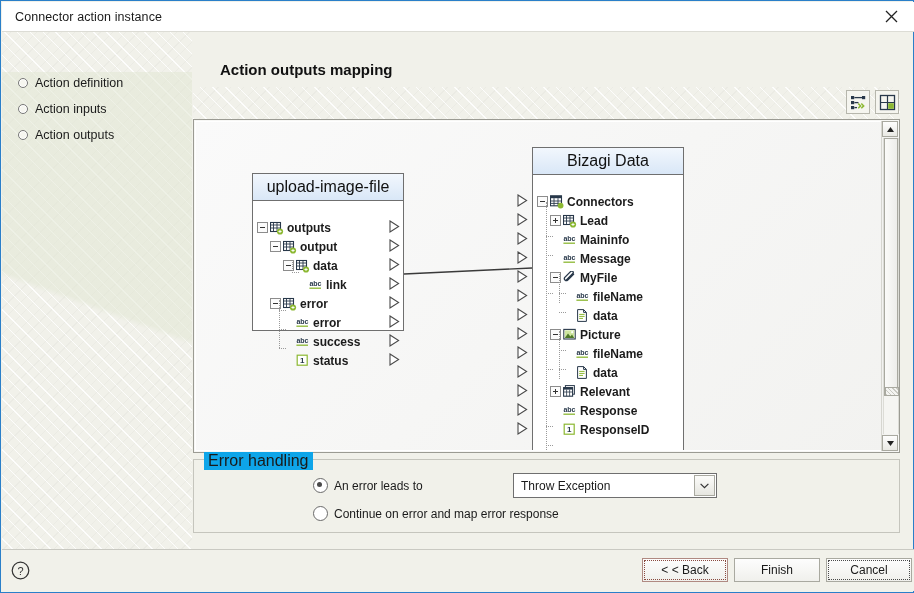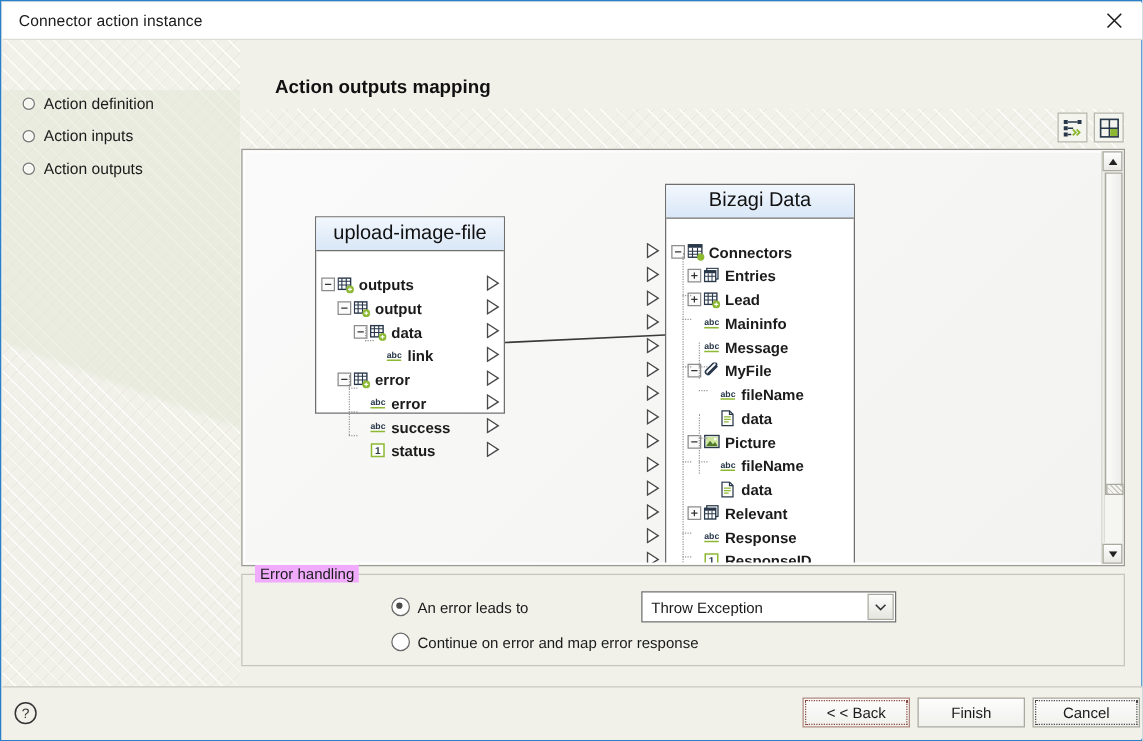--- a/index.html
+++ b/index.html
@@ -429,19 +429,6 @@
         <circle cx="10.6" cy="10.6" r="2.9" fill="#8cb832"></circle>
                 </svg></span>
         <span class="lbl">Connectors</span>
-        <svg class="port-left" width="11" height="13" viewBox="0 0 11 13">
-           <path d="M1,1 L9.6,6.5 L1,12 Z" fill="#ffffff" stroke="#4a4a4a" stroke-width="1.1"></path>
-              </svg>
-      </div>
-            <div class="trow" style="padding-left:17px">
-        <span class="exp plus"></span>
-        <span class="ico"><svg width="14" height="14" viewBox="0 0 14 14">
-        <rect x="2.4" y="0.6" width="9" height="8.6" fill="#fff" stroke="#28384a" stroke-width="1"></rect>
-        <rect x="0.6" y="2.6" width="9" height="8.6" fill="#fff" stroke="#28384a" stroke-width="1.1"></rect>
-        <rect x="0.6" y="2.6" width="9" height="2" fill="#28384a"></rect>
-        <path d="M0.6,7 H9.6 M3.6,4.6 V11.2 M6.6,4.6 V11.2" stroke="#28384a" stroke-width="0.8"></path>
-                </svg></span>
-        <span class="lbl">Entries</span>
         <svg class="port-left" width="11" height="13" viewBox="0 0 11 13">
            <path d="M1,1 L9.6,6.5 L1,12 Z" fill="#ffffff" stroke="#4a4a4a" stroke-width="1.1"></path>
               </svg>

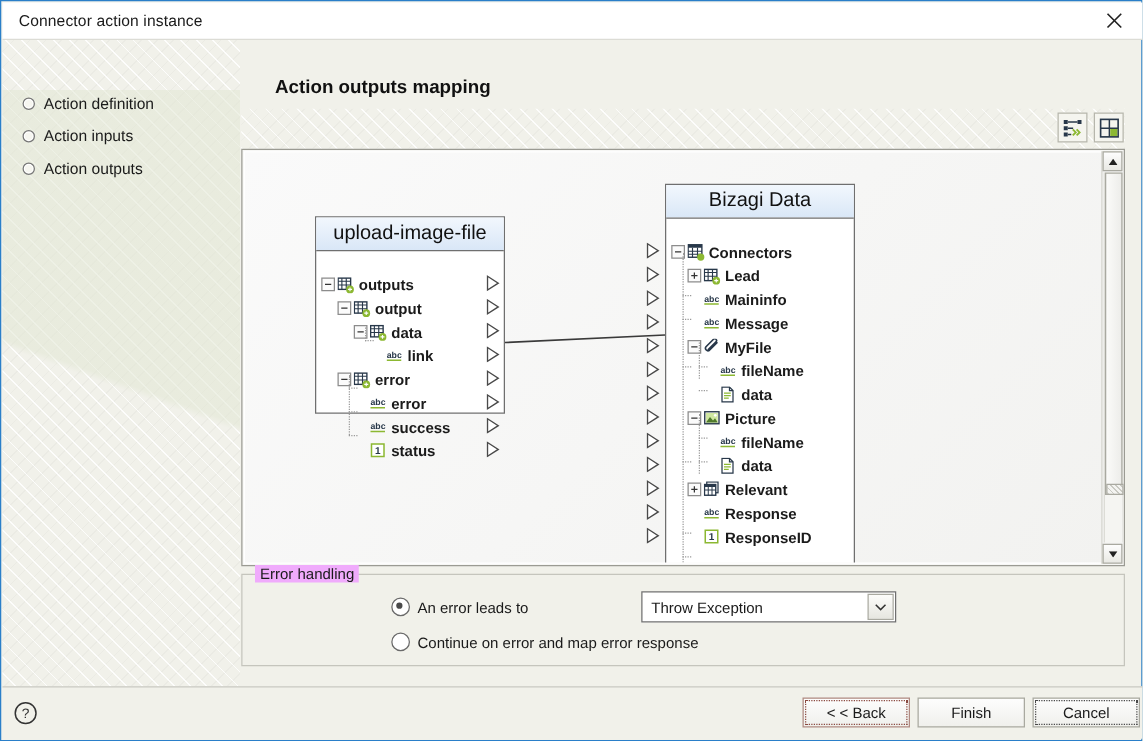--- a/index.html
+++ b/index.html
@@ -196,8 +196,8 @@
   }
   .group-title {
     position: absolute; left: 10px; top: -8px;
-    background: #f0abfc; padding: 0 4px;
-    font-size: 12px; color: #1a1a1a;
+    background: #0ea5e9; padding: 0 4px;
+    font-size: 16px; color: #1a1a1a;
   }
   .radio-row { position: absolute; display: flex; align-items: center; gap: 6px; cursor: pointer; }
   .radio {

